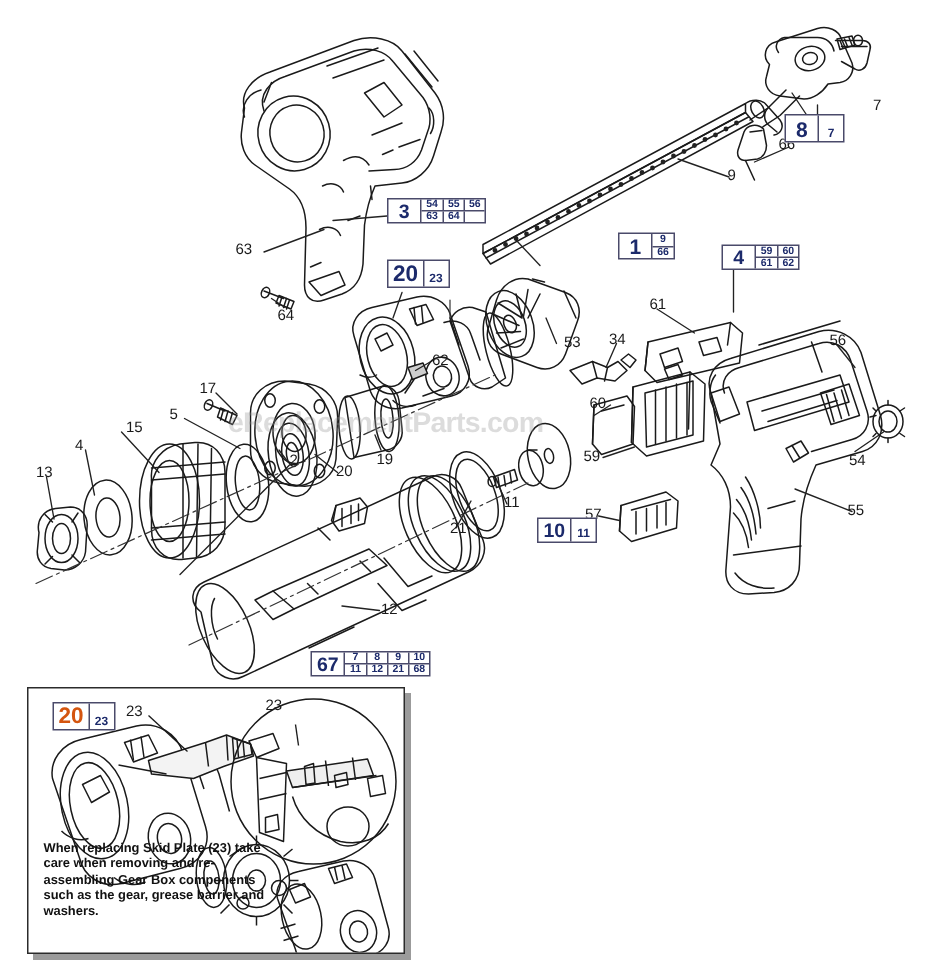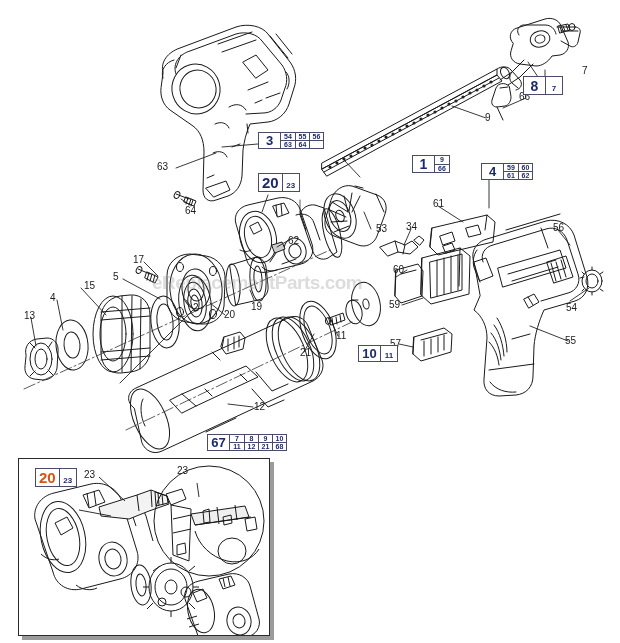--- a/index.html
+++ b/index.html
@@ -601,6 +601,7 @@
   <span class="lbl" style="left:84px;top:470px;z-index:5">23</span>
   <span class="lbl" style="left:177px;top:466px;z-index:5">23</span>
 
+  <div id="note">When replacing Skid Plate (23) take care when removing and re-assembling Gear Box components such as the gear, grease barrier and washers.</div>
 
 </div>
 

